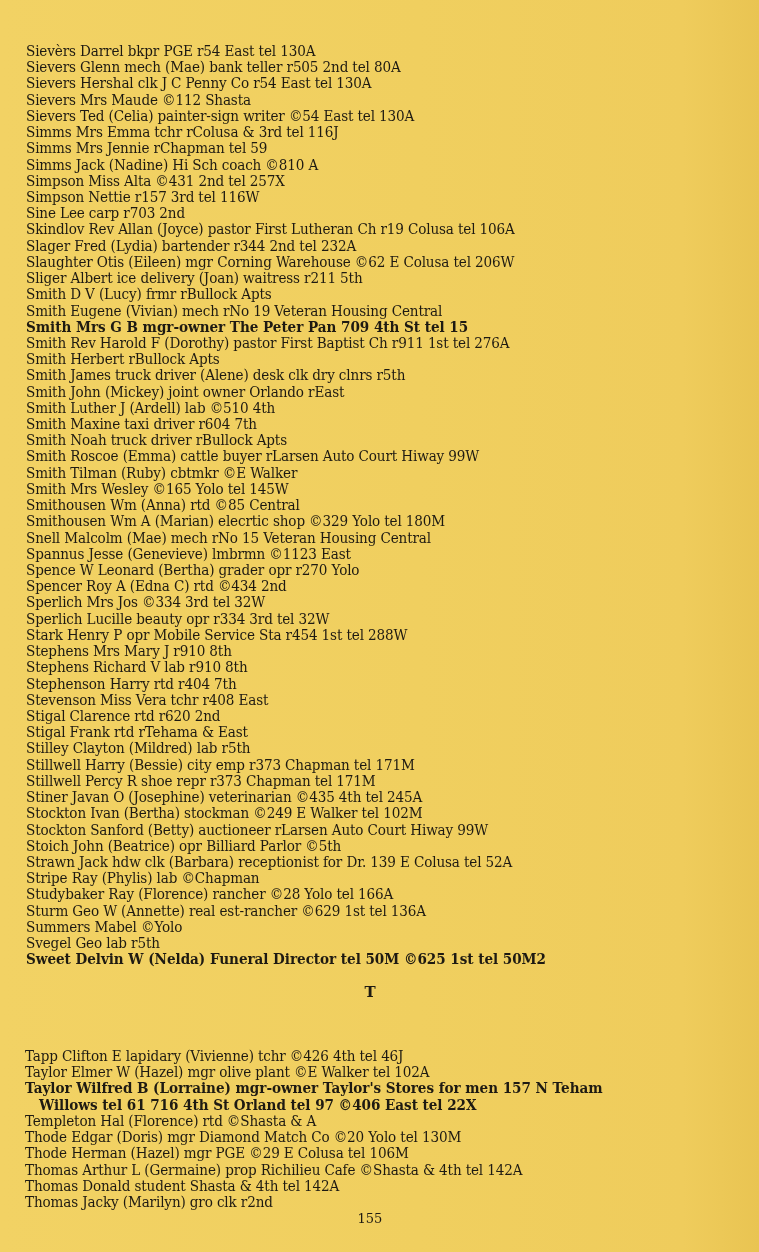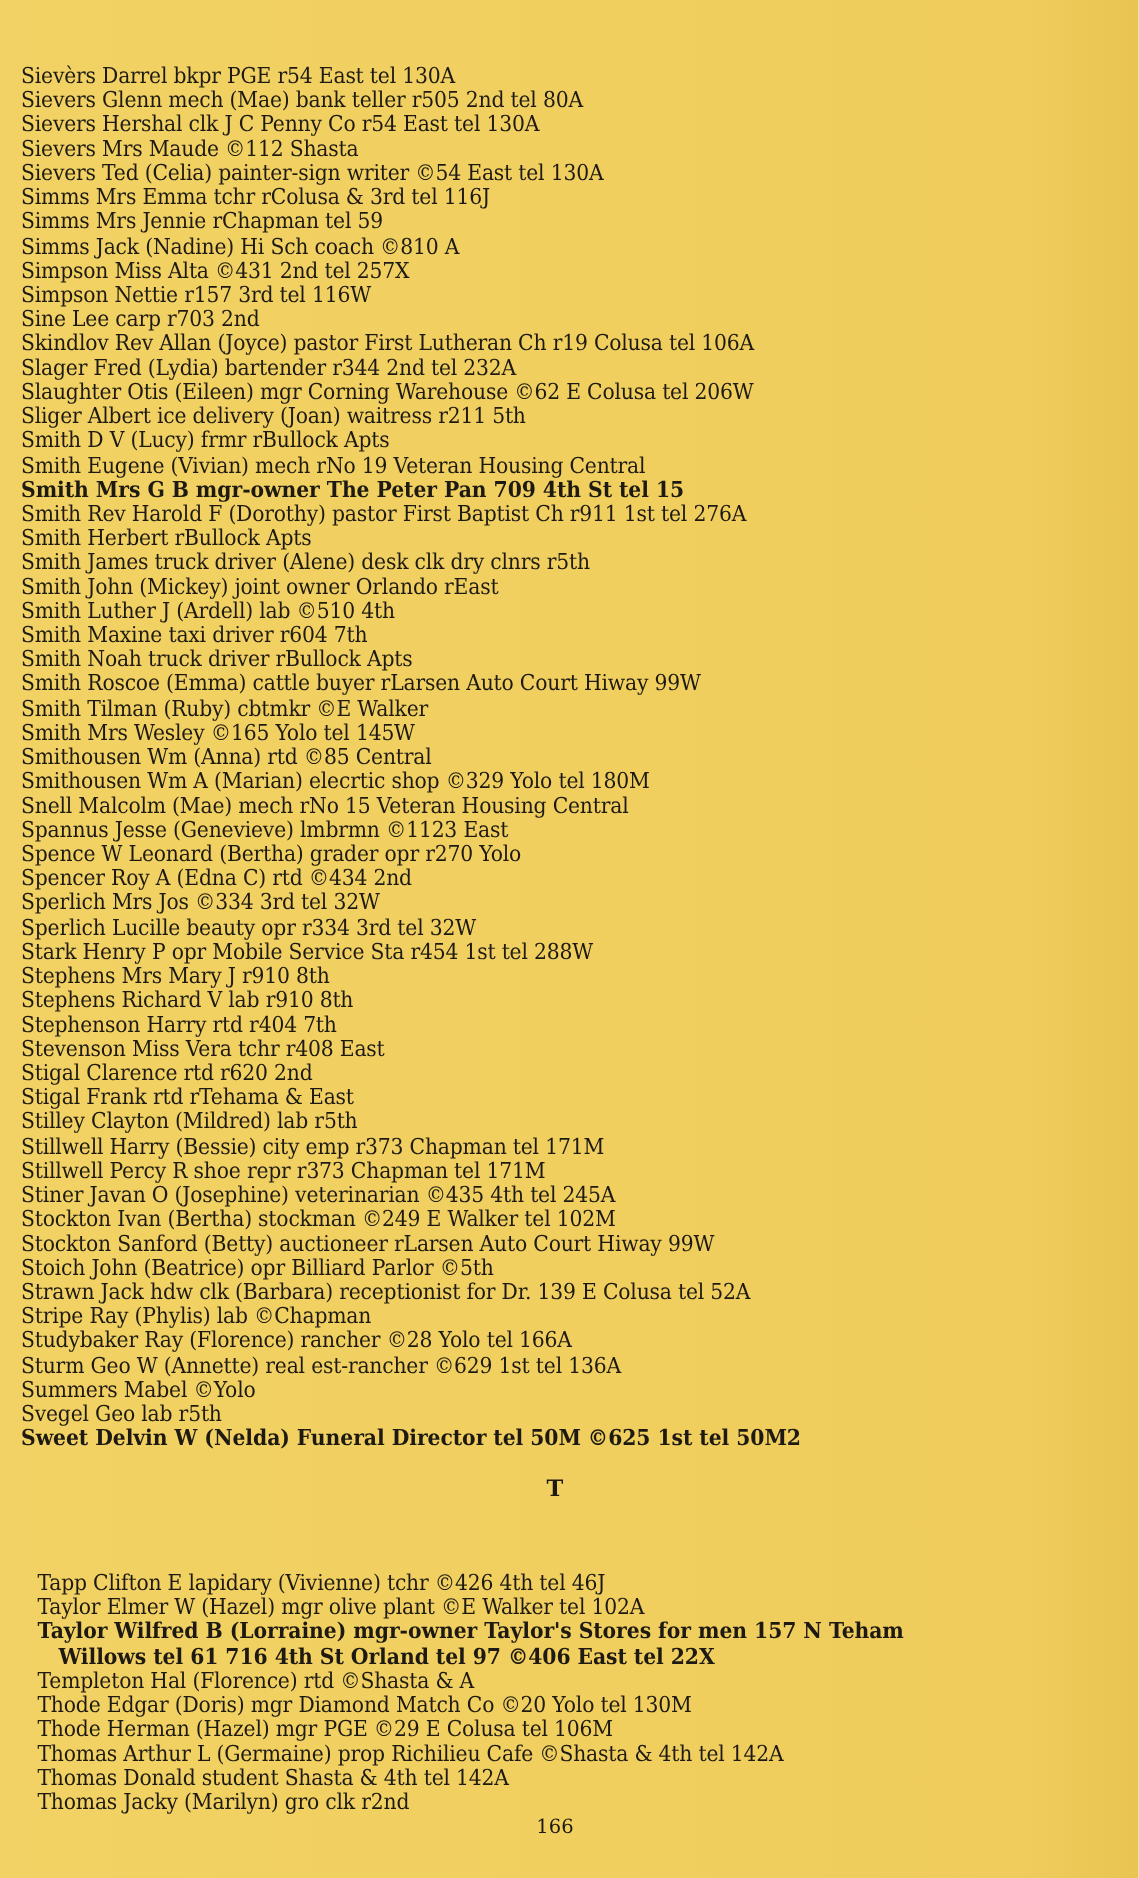--- a/index.html
+++ b/index.html
@@ -12,7 +12,7 @@
     position: relative;
   }
   .page { position: absolute; left: 0; top: 0; width: 759px; height: 1252px; }
-  .listing { position: absolute; left: 14px; top: 43px; width: 725px; }
+  .listing { position: absolute; left: 26px; top: 43px; width: 725px; }
   .entry {
     font-size: 14.6px; line-height: 16.22px; height: 16.22px;
     white-space: nowrap; letter-spacing: -0.15px;

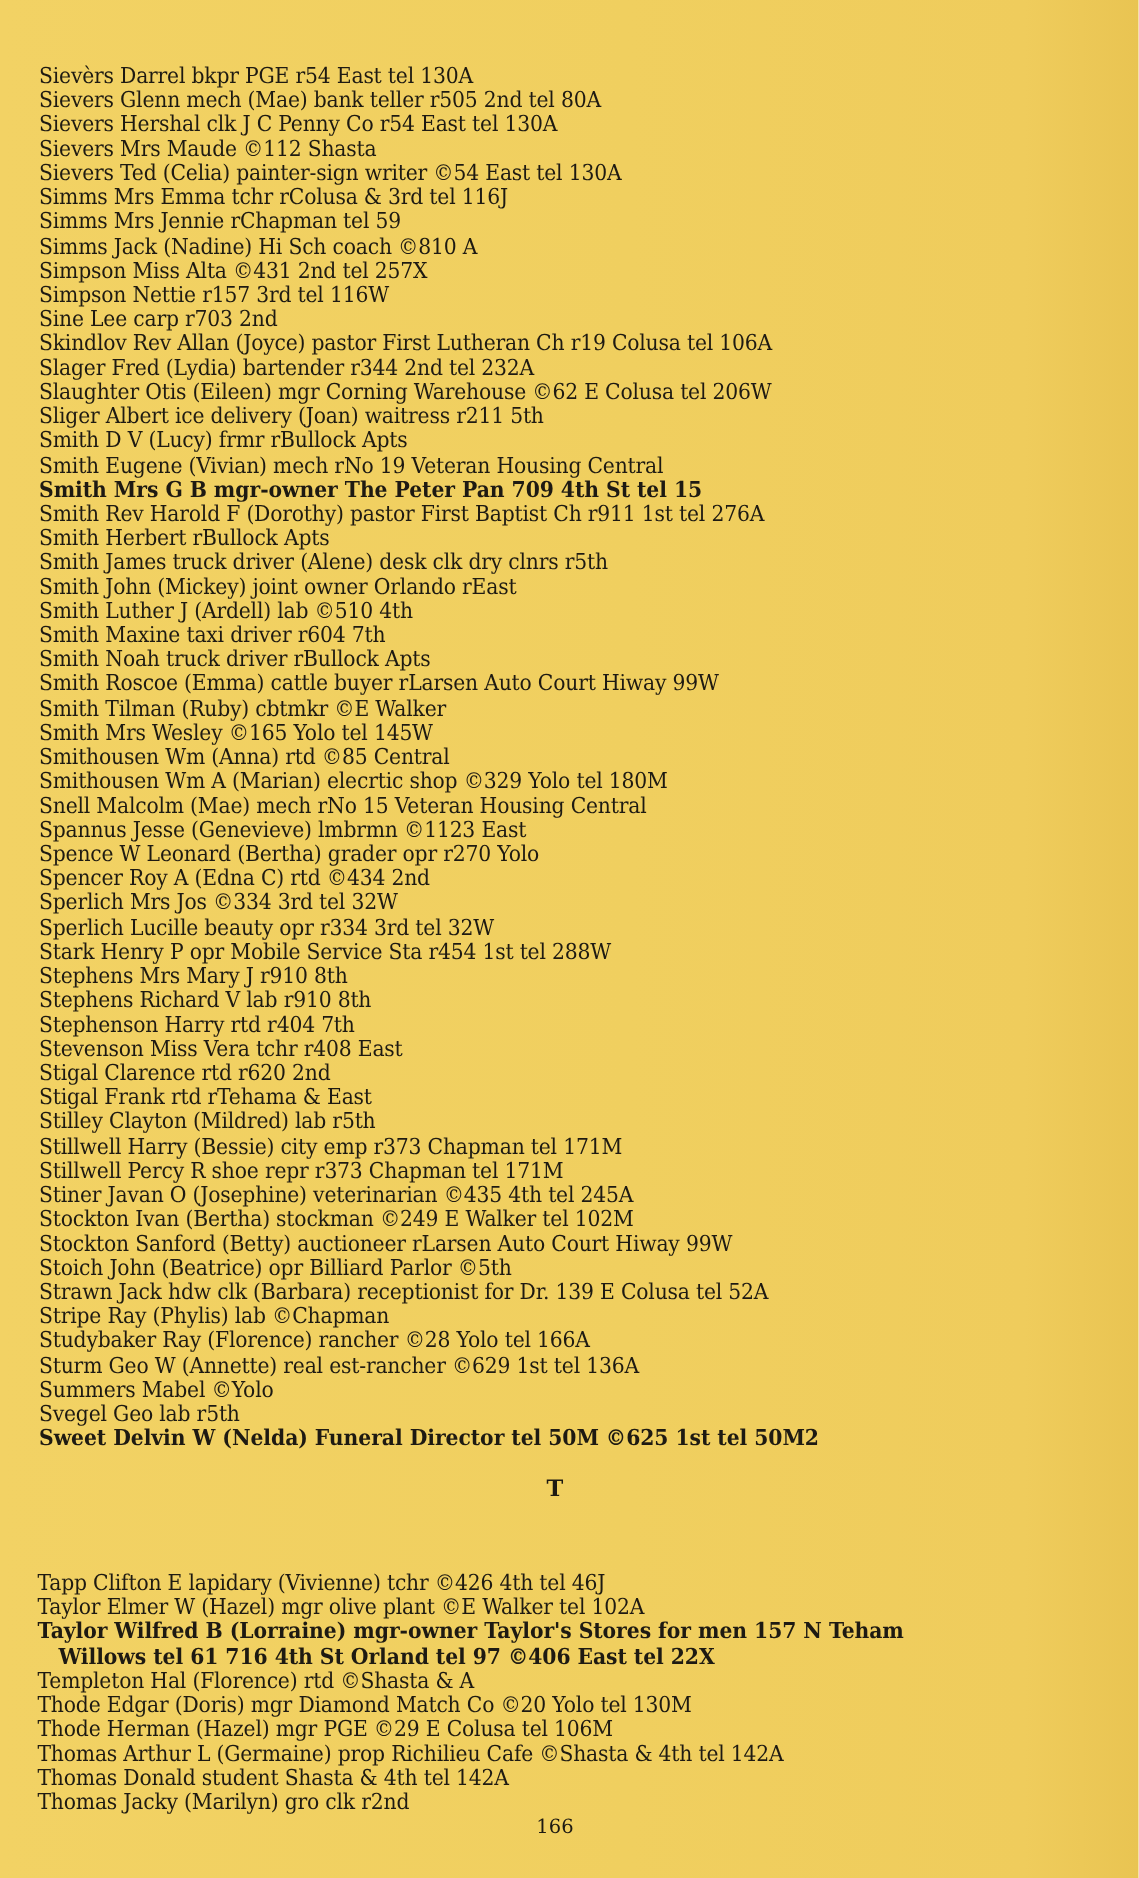--- a/index.html
+++ b/index.html
@@ -106,7 +106,7 @@
       <div class="entry">Thomas Donald student Shasta &amp; 4th tel 142A</div>
       <div class="entry">Thomas Jacky (Marilyn) gro clk r2nd</div>
     </div>
-  <div class="page-number">166</div>
+  <div class="page-number">155</div>
 </div>
 
 </body></html>

